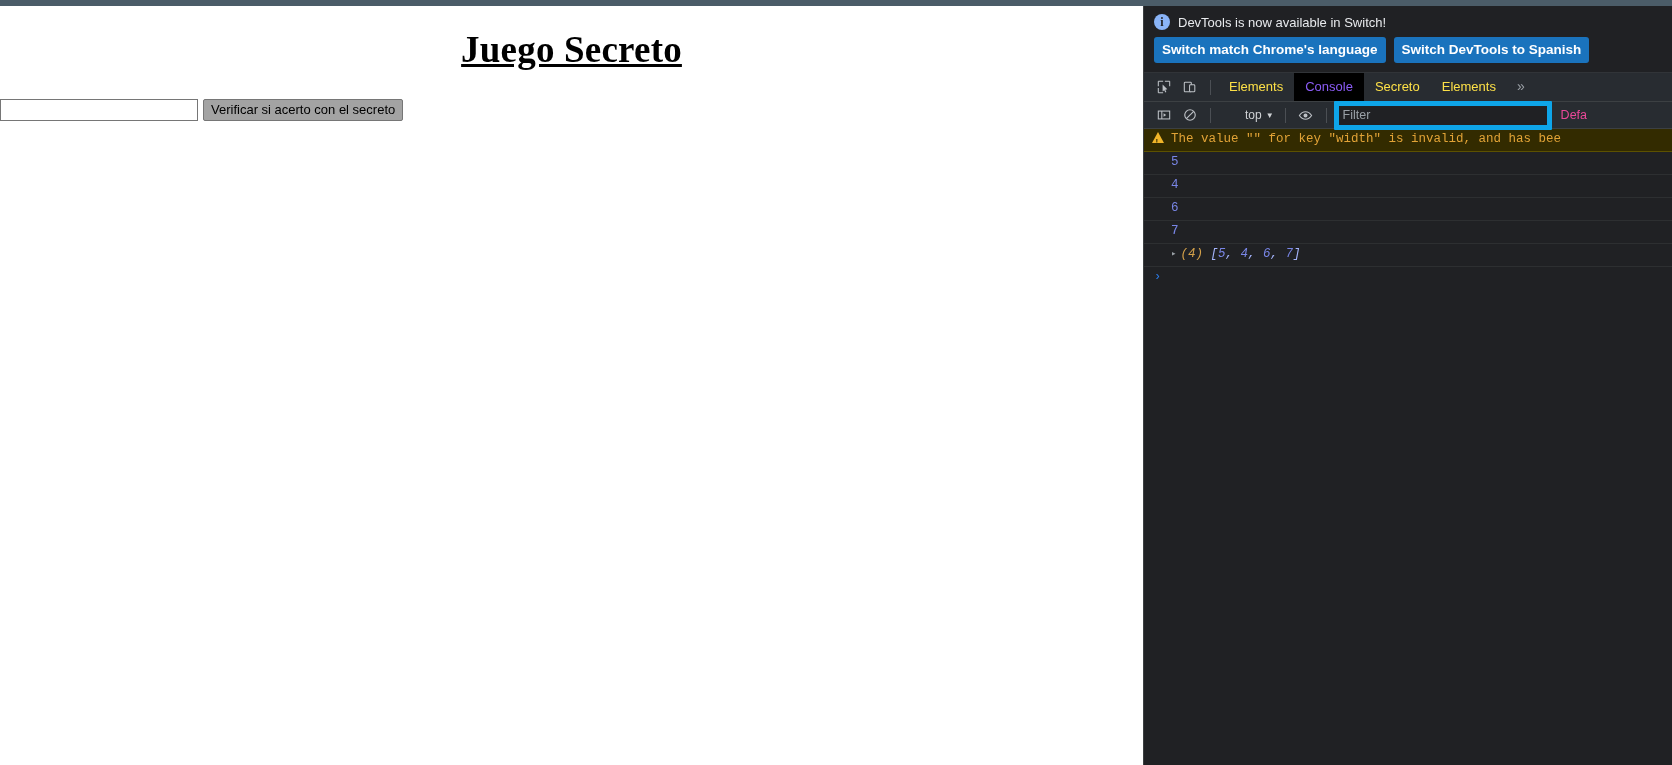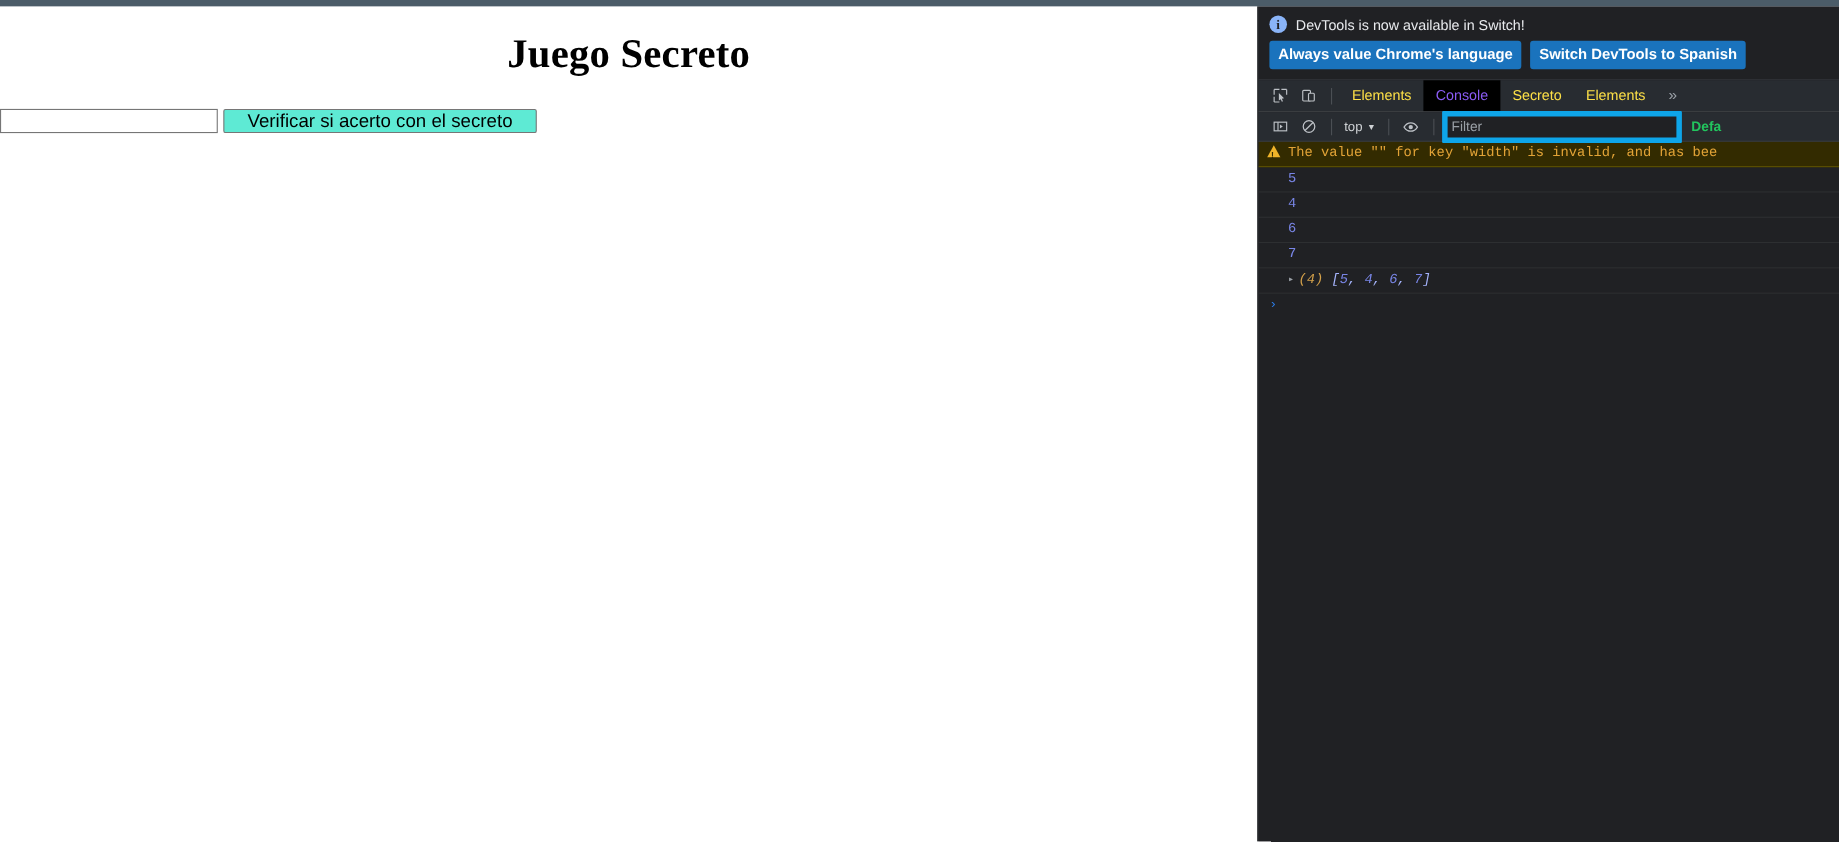--- a/index.html
+++ b/index.html
@@ -33,6 +33,7 @@
     height: 759px;
     background: #ffffff;
     overflow: hidden;
+    text-decoration: underline;
   }
 
   #page-title {

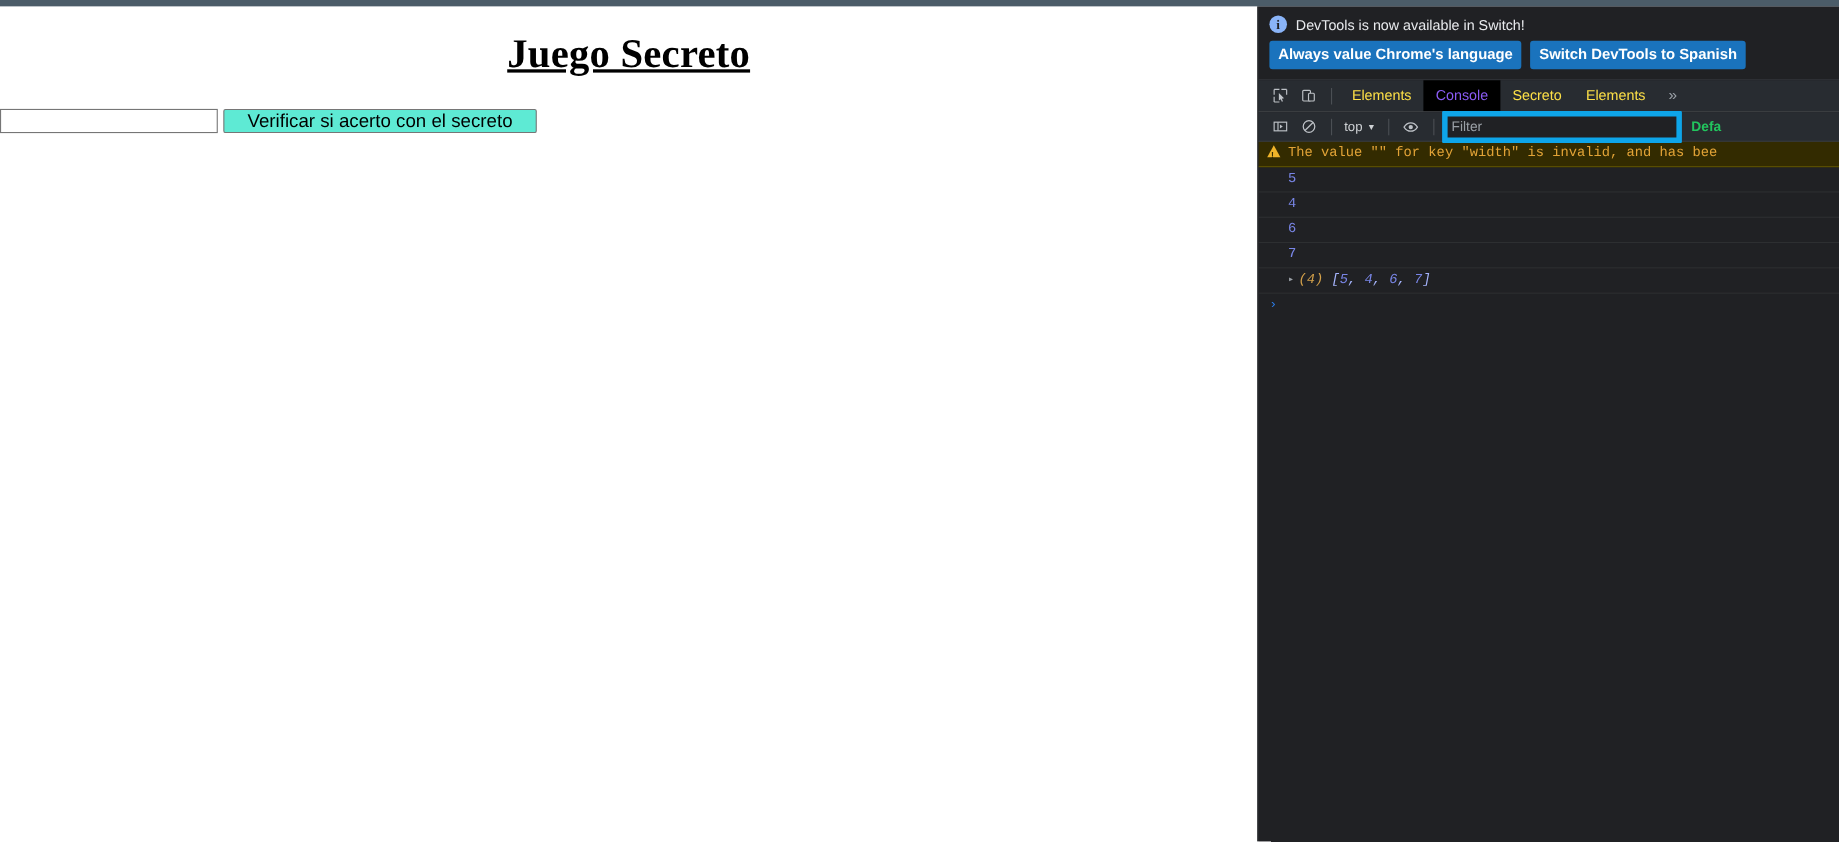--- a/index.html
+++ b/index.html
@@ -338,7 +338,7 @@
       <span id="infobar-text">DevTools is now available in Switch!</span>
     </div>
     <div id="infobar-actions">
-      <button class="infobar-btn">Always value Chrome's language</button>
+      <button class="infobar-btn">Switch match Chrome's language</button>
       <button class="infobar-btn">Switch DevTools to Spanish</button>
     </div>
   </div>

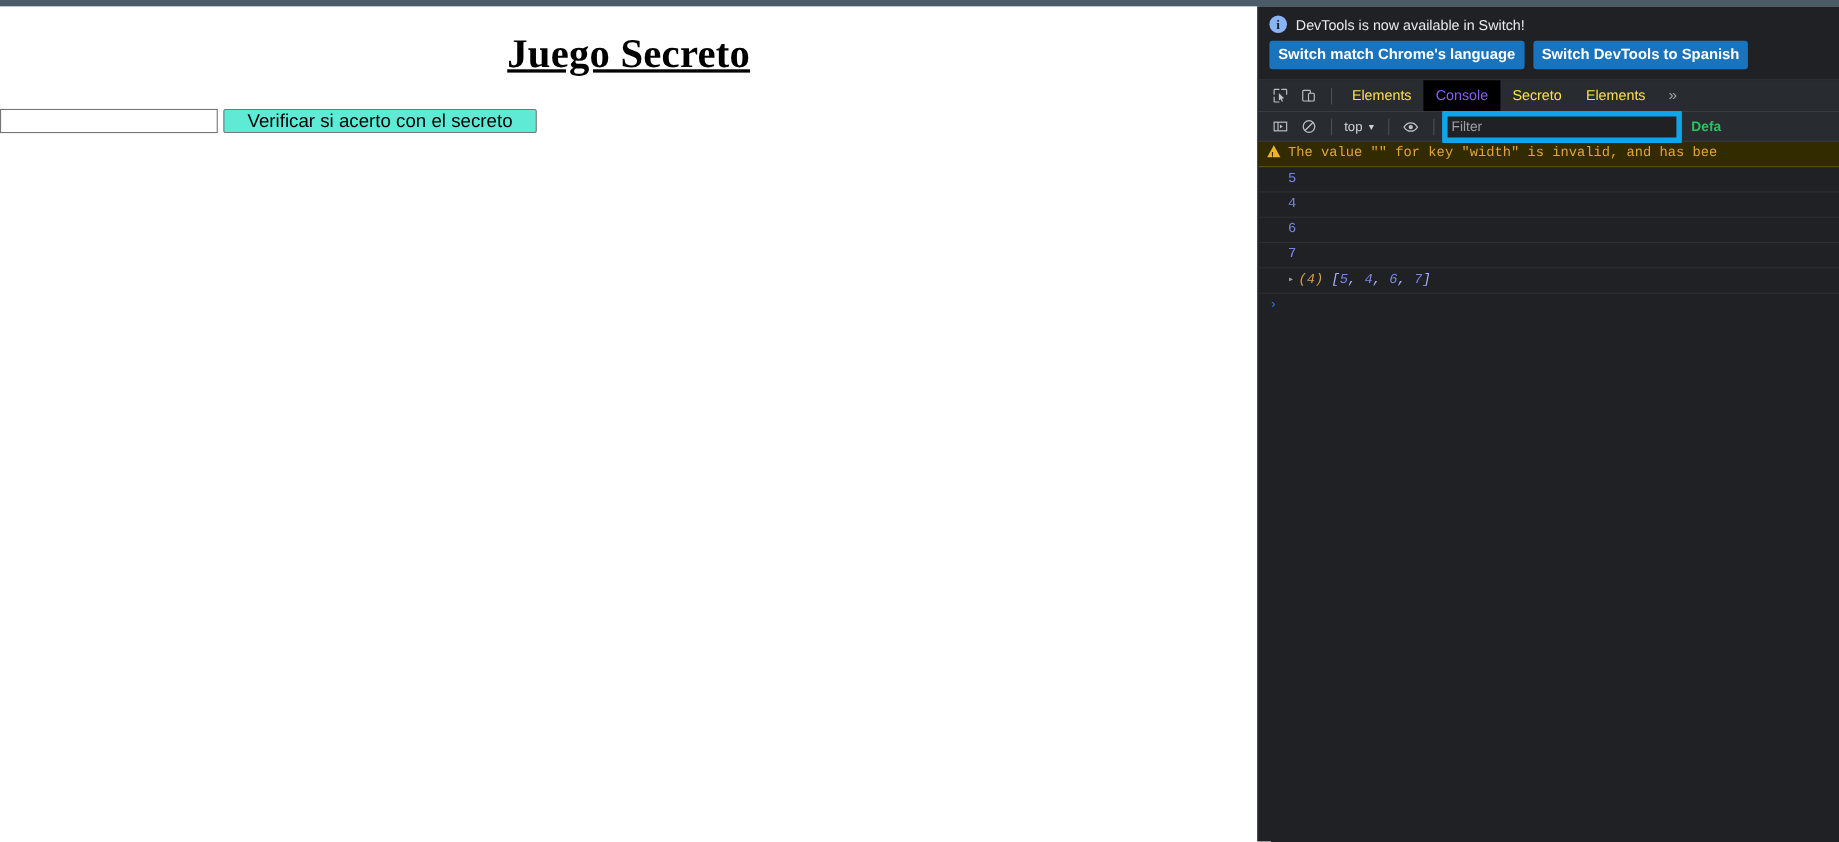--- a/index.html
+++ b/index.html
@@ -72,11 +72,11 @@
 
   #check-button {
     height: 22px;
-    padding: 0 21px;
+    padding: 0 7px;
     border: 1px solid #767676;
-    background: #5eead4;
-    font-family: "Liberation Sans", sans-serif;
-    font-size: 17px;
+    background: #a3a3a3;
+    font-family: "Liberation Sans", sans-serif;
+    font-size: 13px;
     color: #000000;
     border-radius: 2px;
     line-height: 20px;

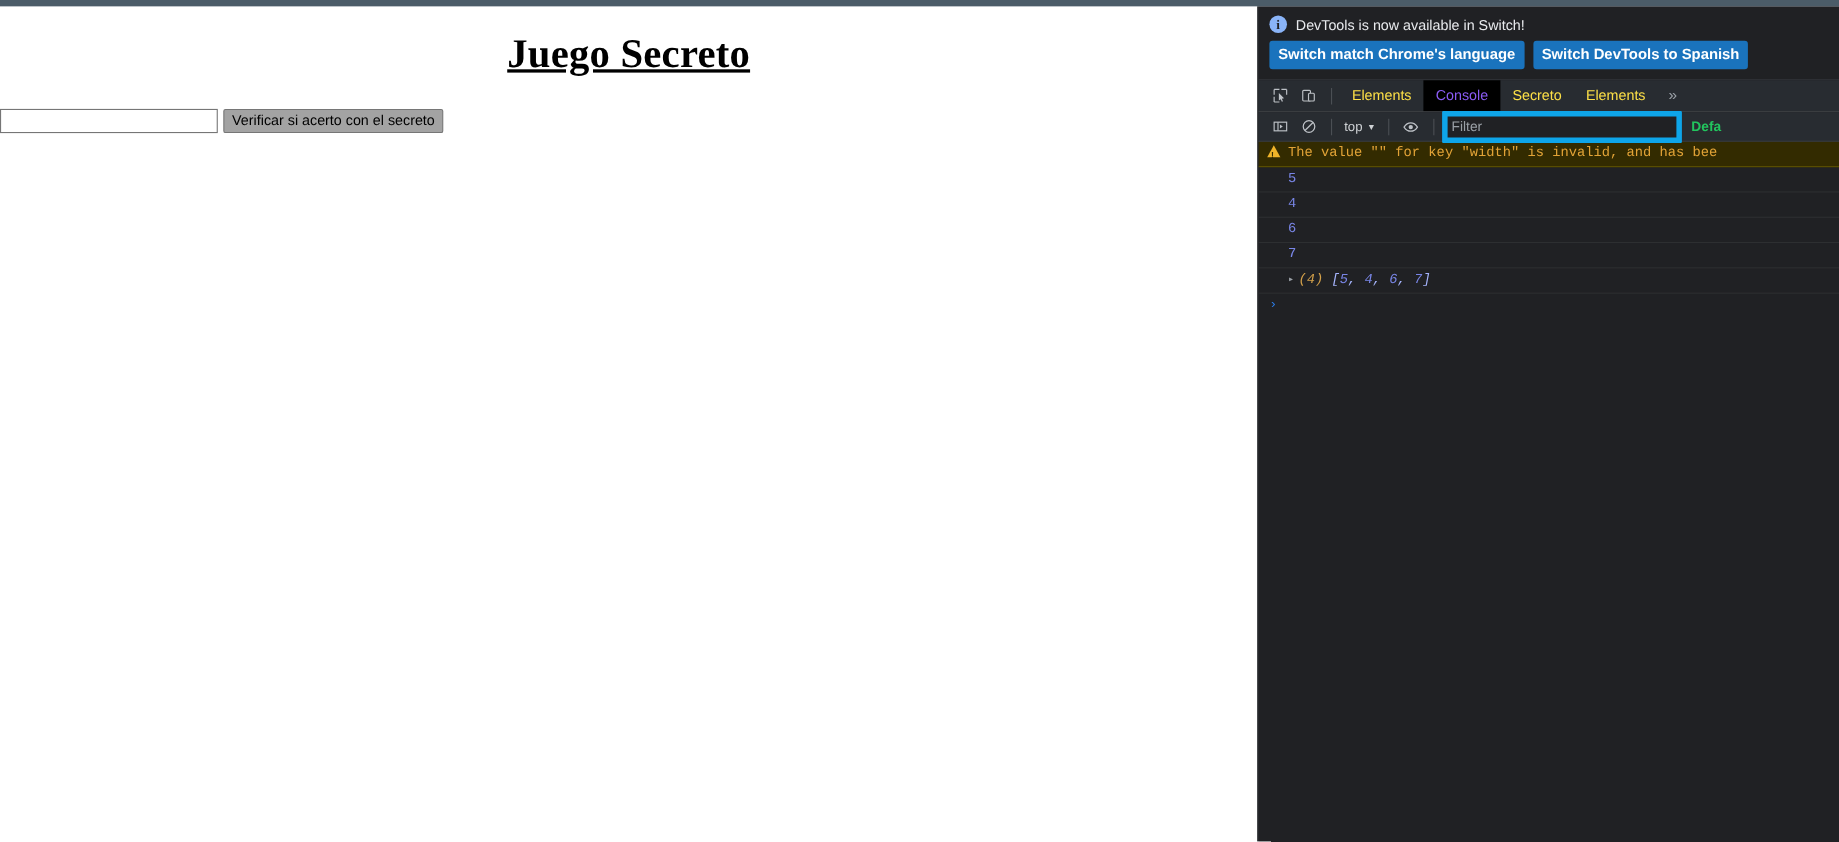--- a/index.html
+++ b/index.html
@@ -210,6 +210,7 @@
     display: flex;
     align-items: center;
     gap: 4px;
+    margin-left: 23px;
   }
   .caret {
     font-size: 8px;

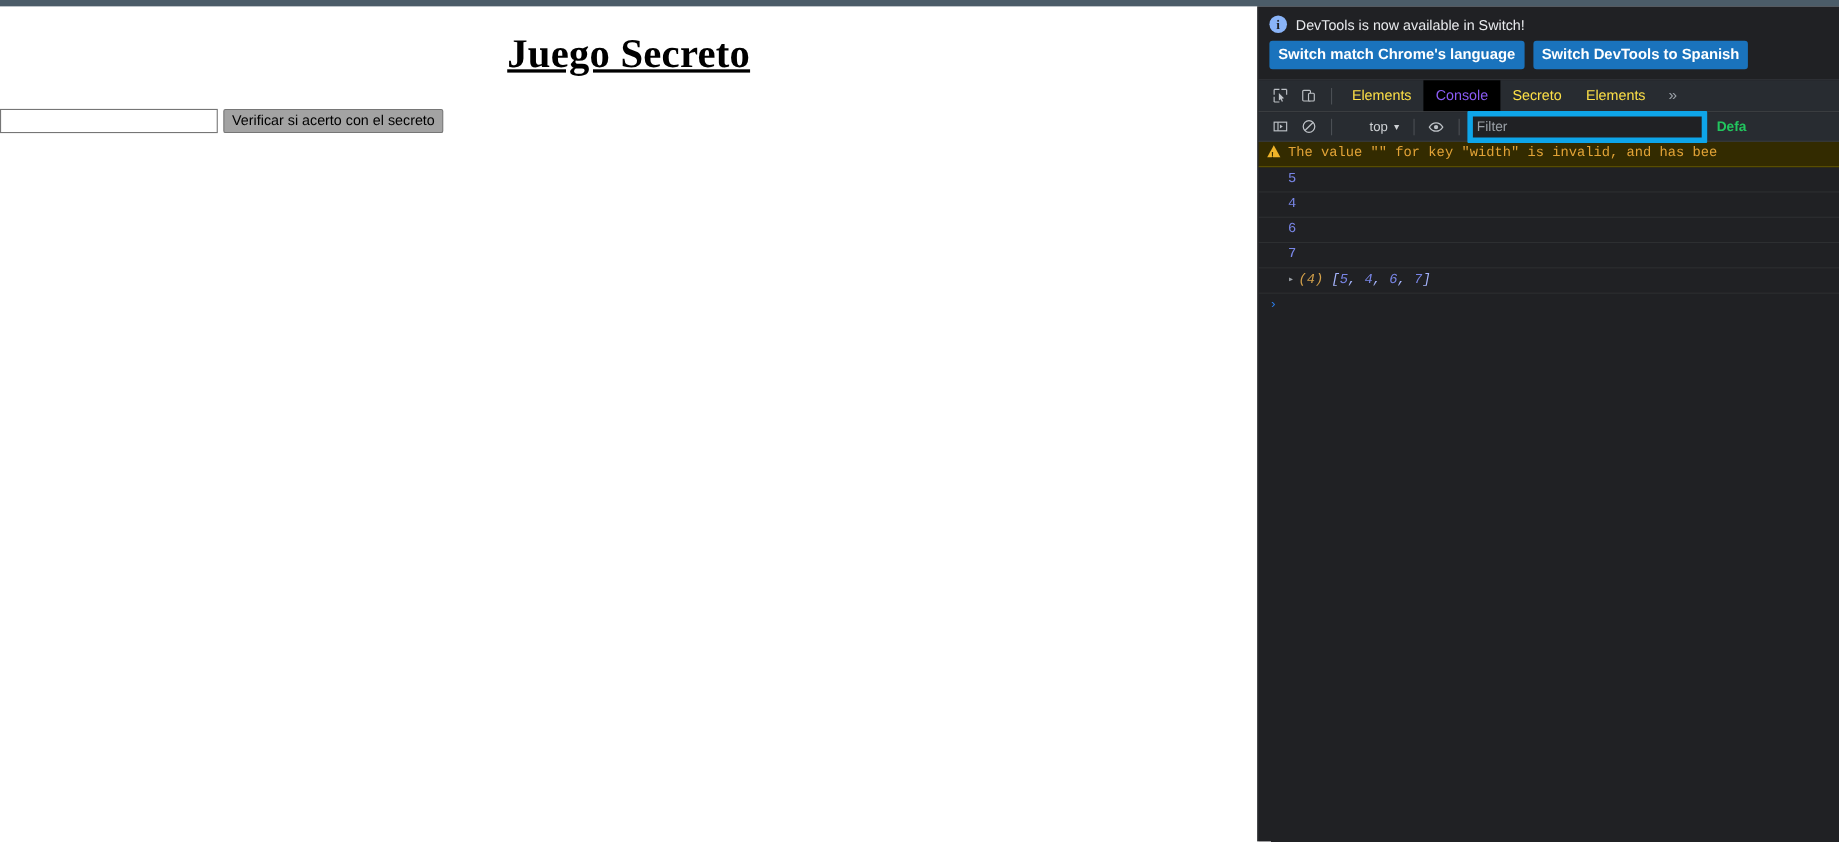--- a/index.html
+++ b/index.html
@@ -231,11 +231,10 @@
   #filter-input::placeholder { color: #9aa0a6; }
   #levels-label {
     font-size: 12.5px;
-    color: #22c55e;
+    color: #ec4899;
     padding-left: 9px;
     white-space: nowrap;
     cursor: pointer;
-    font-weight: bold;
   }
 
   

